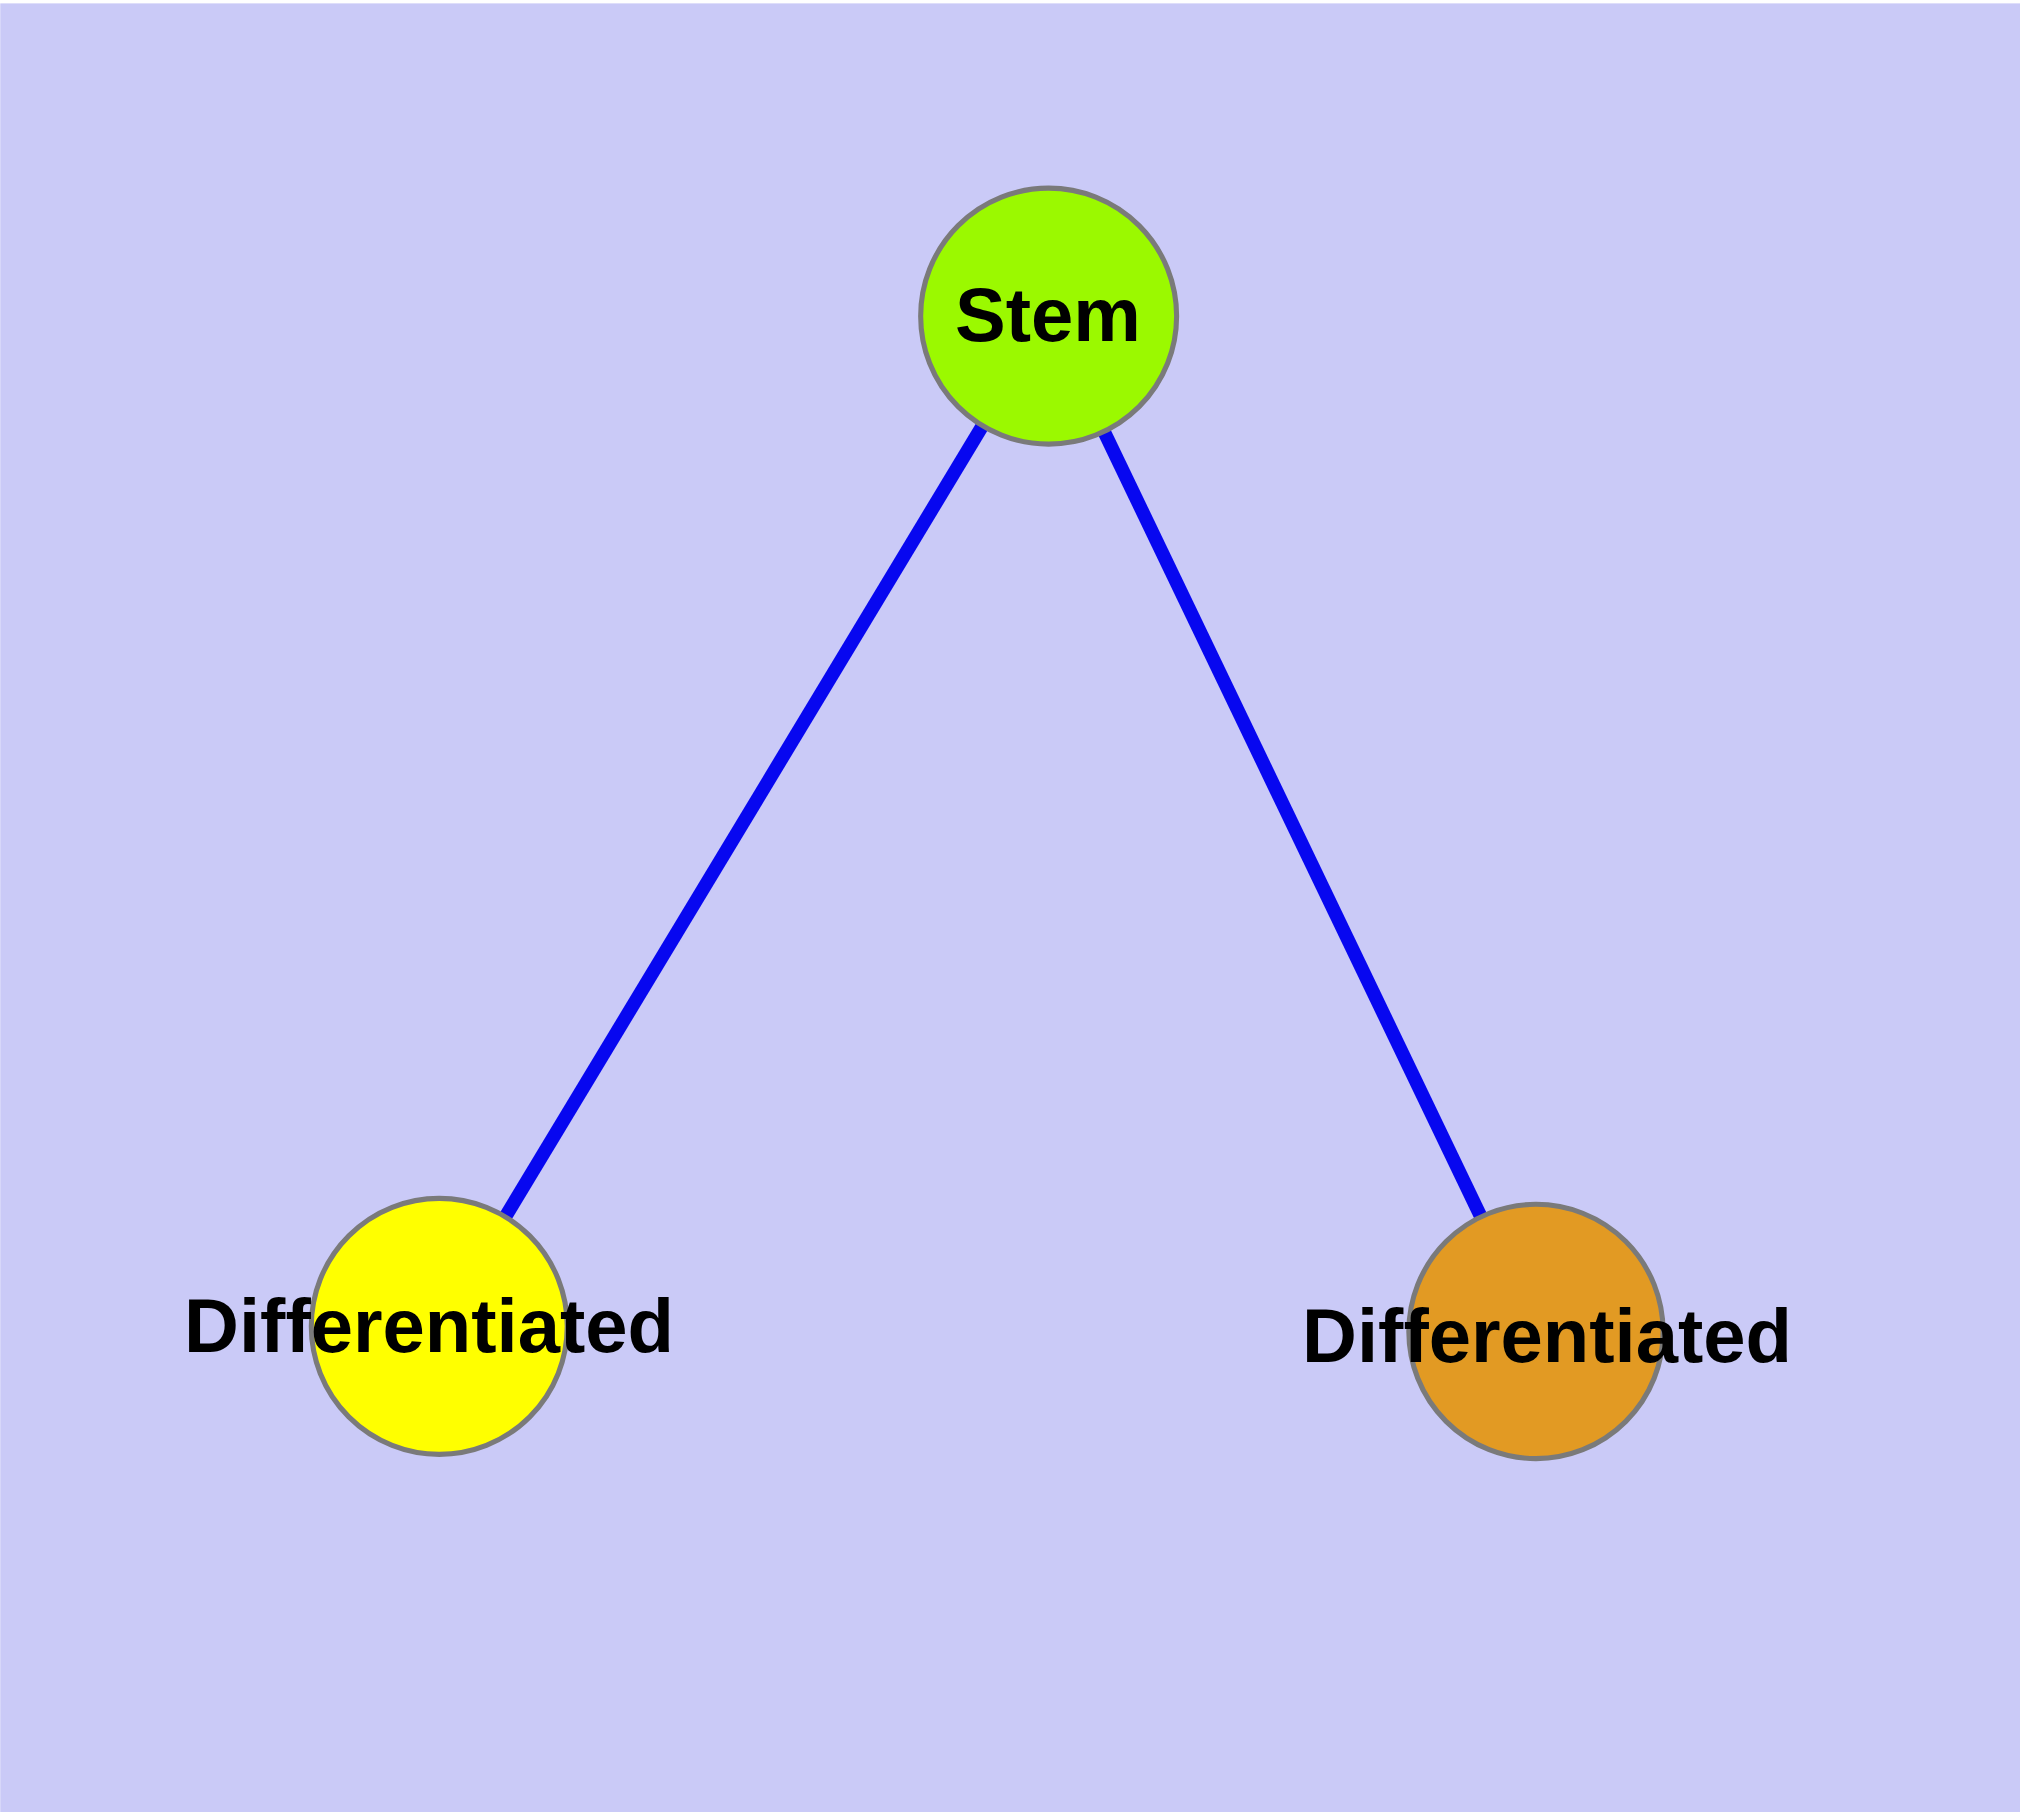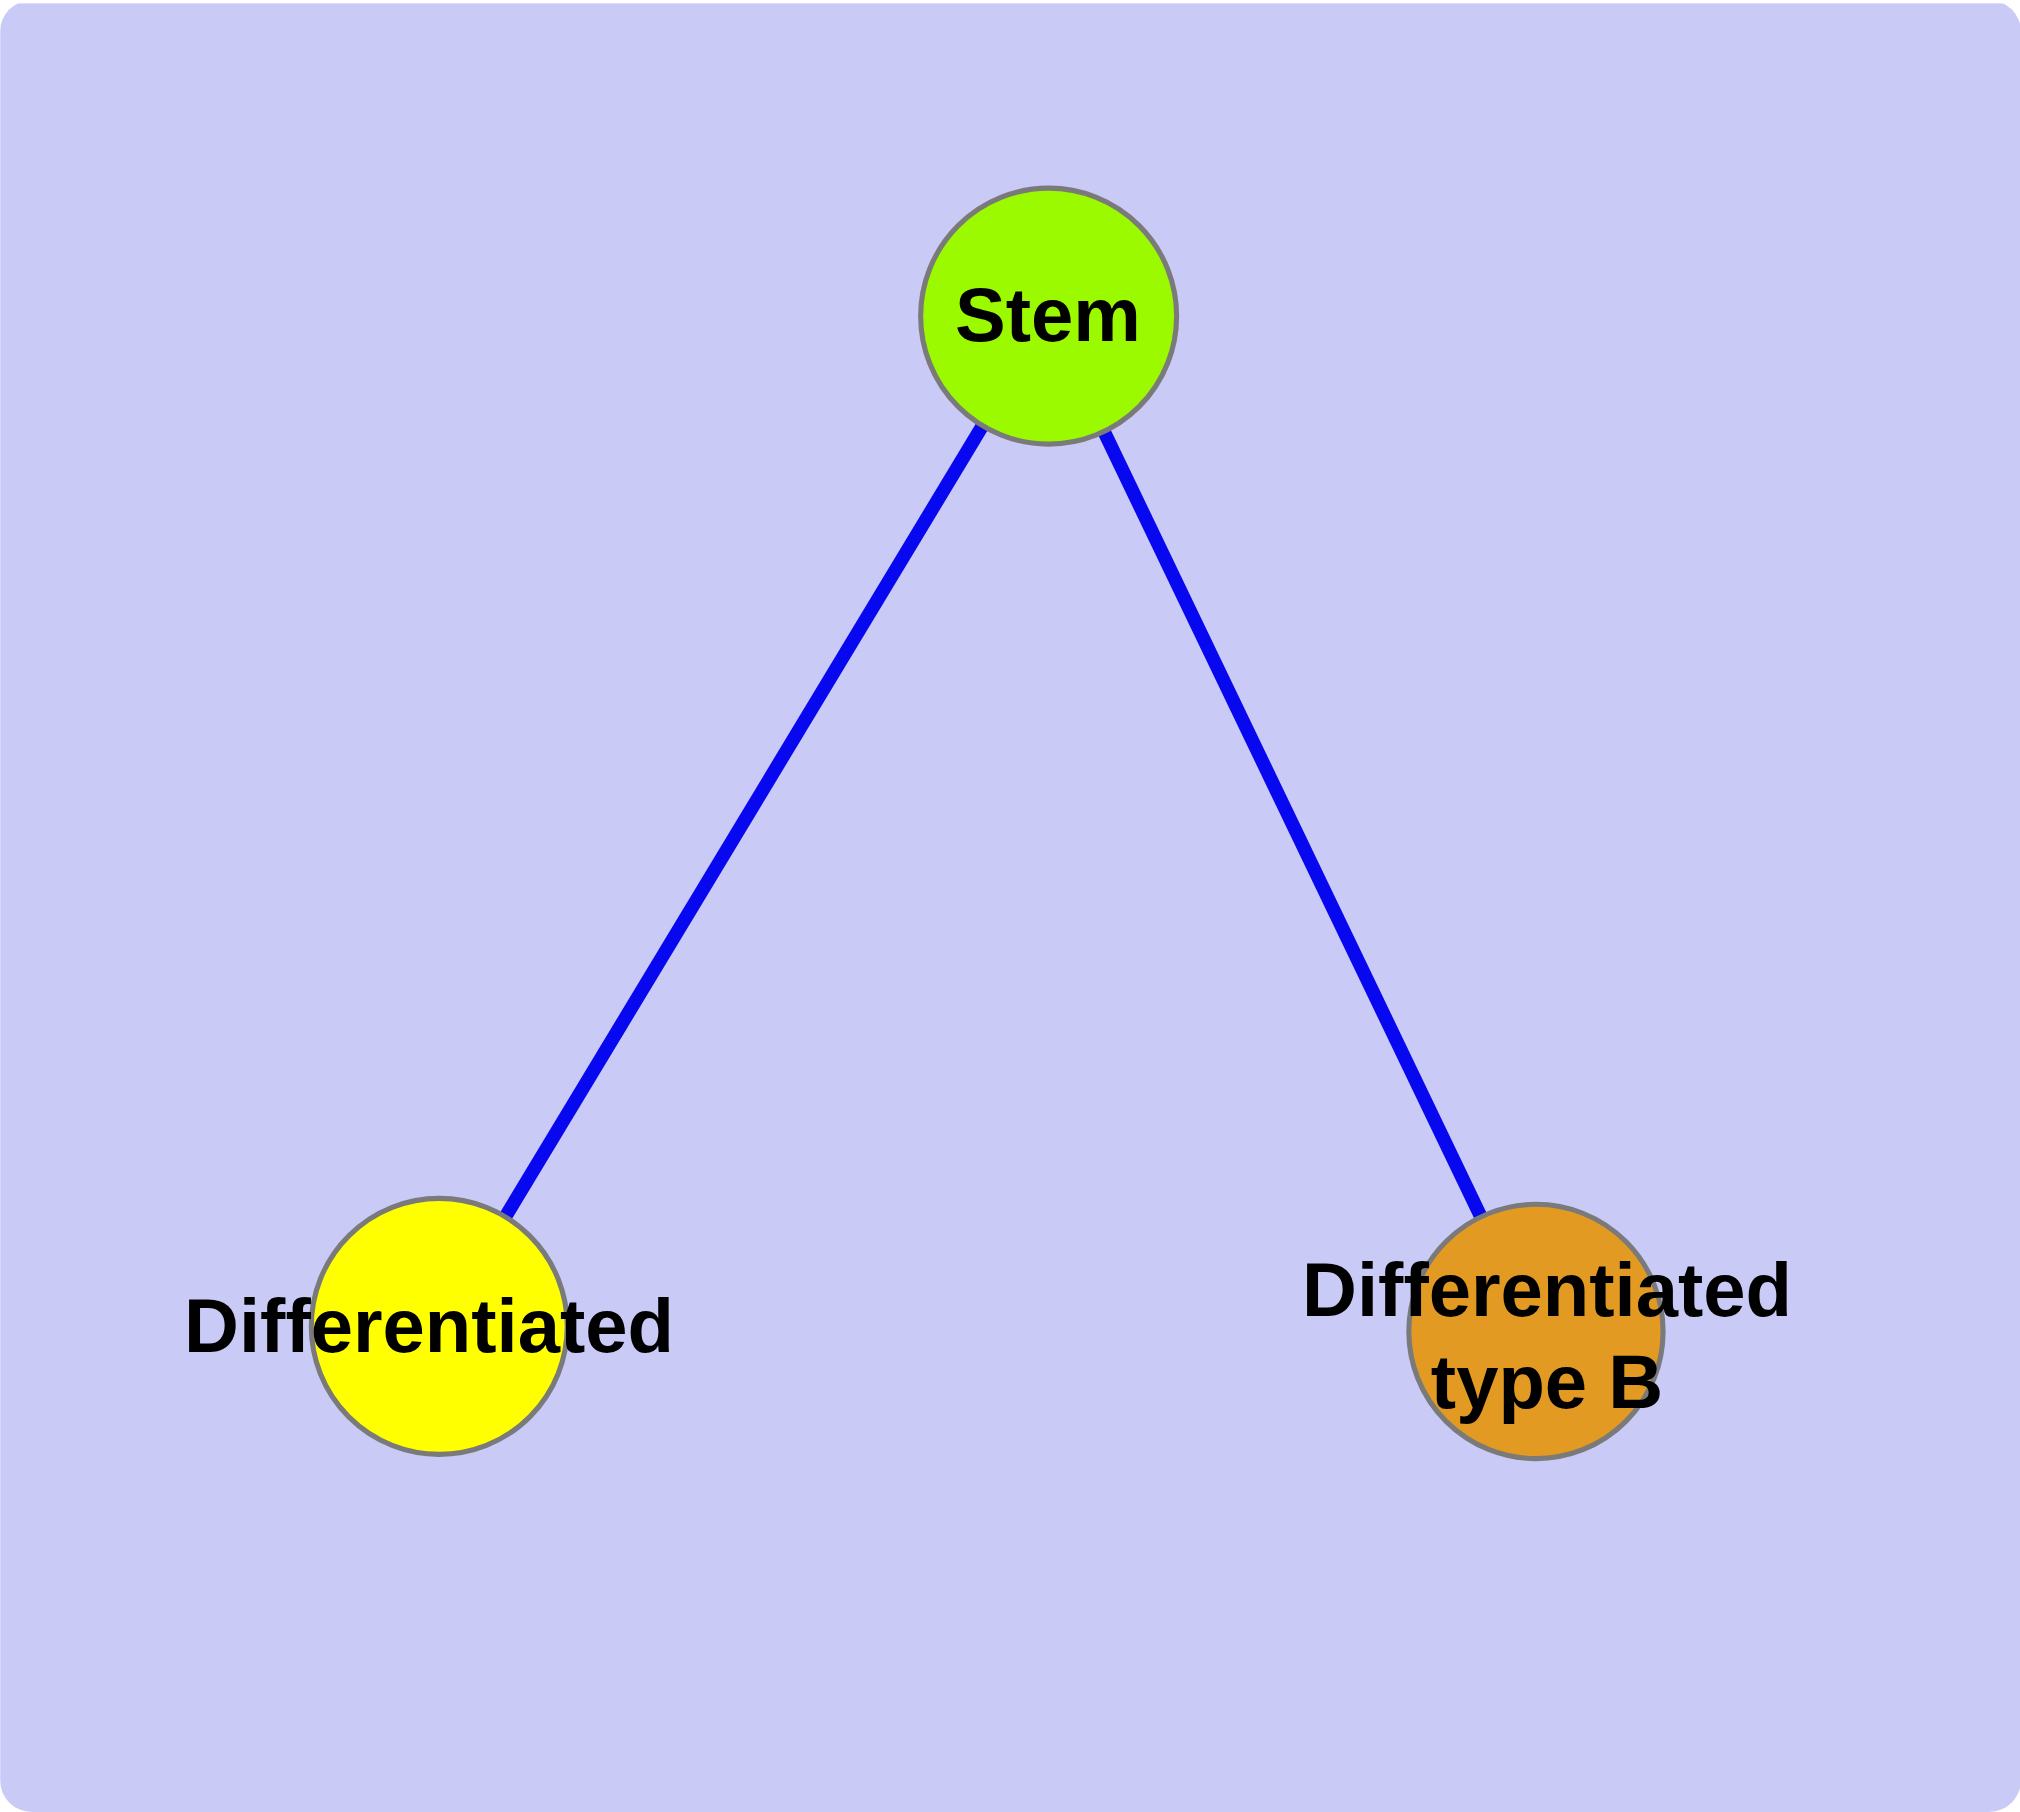--- a/index.html
+++ b/index.html
@@ -13,7 +13,6 @@
     height: 1812px;
     overflow: hidden;
     font-family: "Liberation Sans", sans-serif;
-    border-radius: 32px;
   }
   .graph-svg {
     position: absolute;

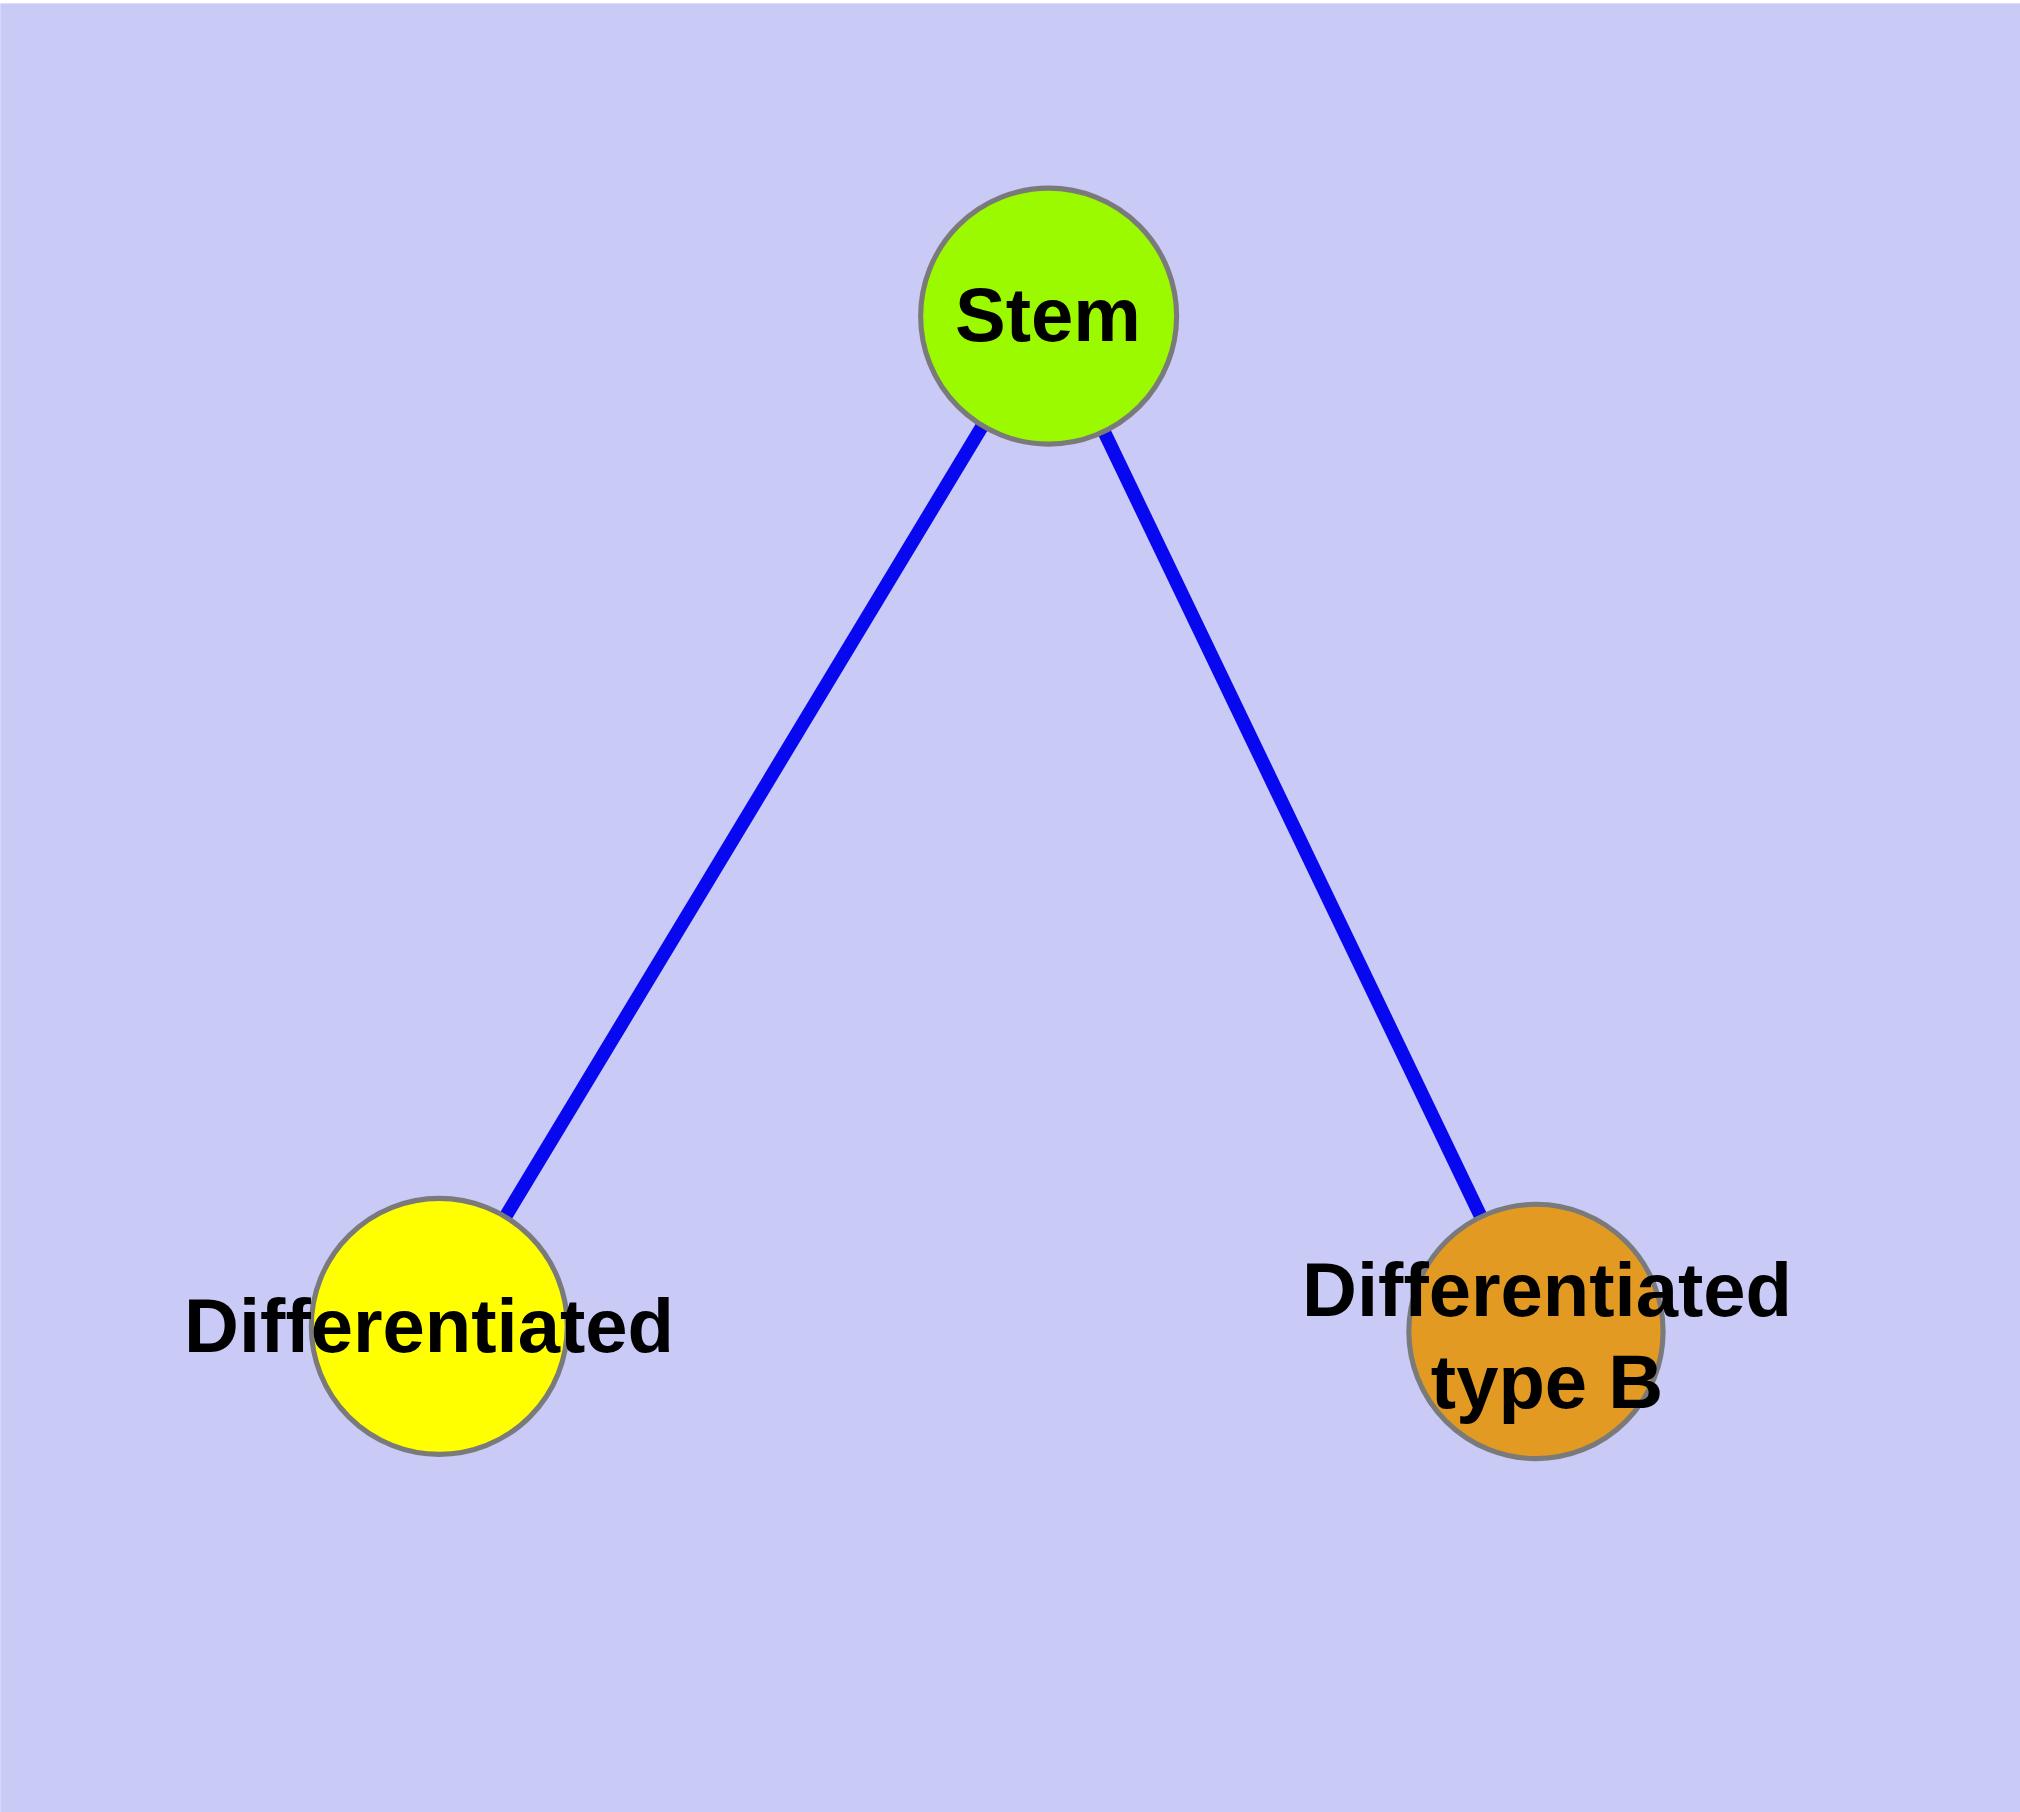--- a/index.html
+++ b/index.html
@@ -69,7 +69,6 @@
 
   <div class="node-label" id="label-type-b">
     <span class="line">Differentiated</span>
-    <span class="line">type B</span>
   </div>
 
 </div>

